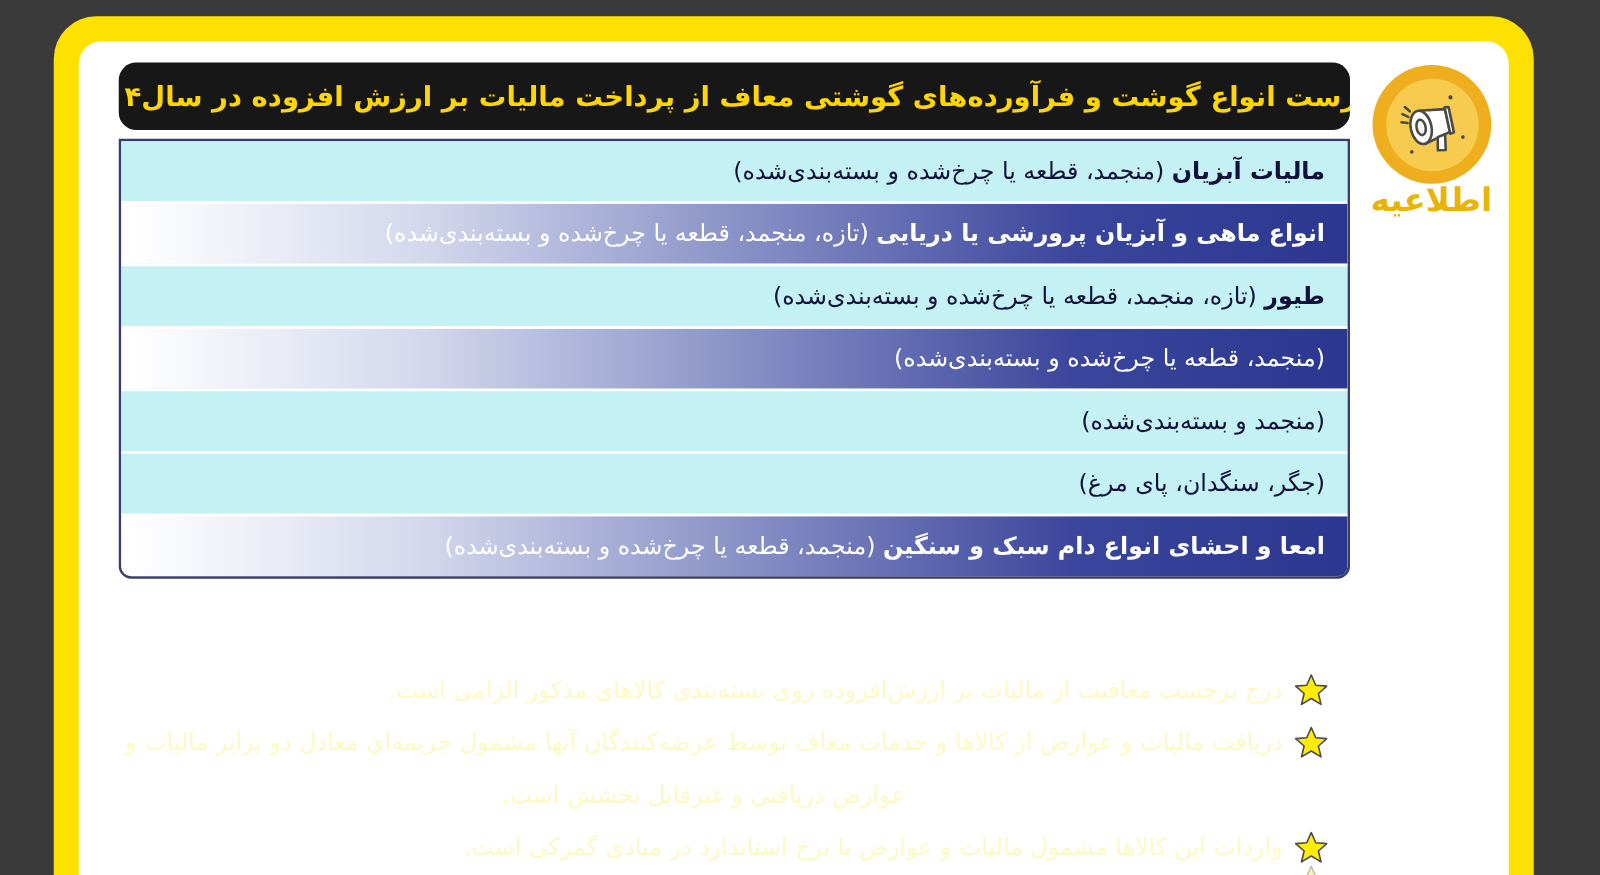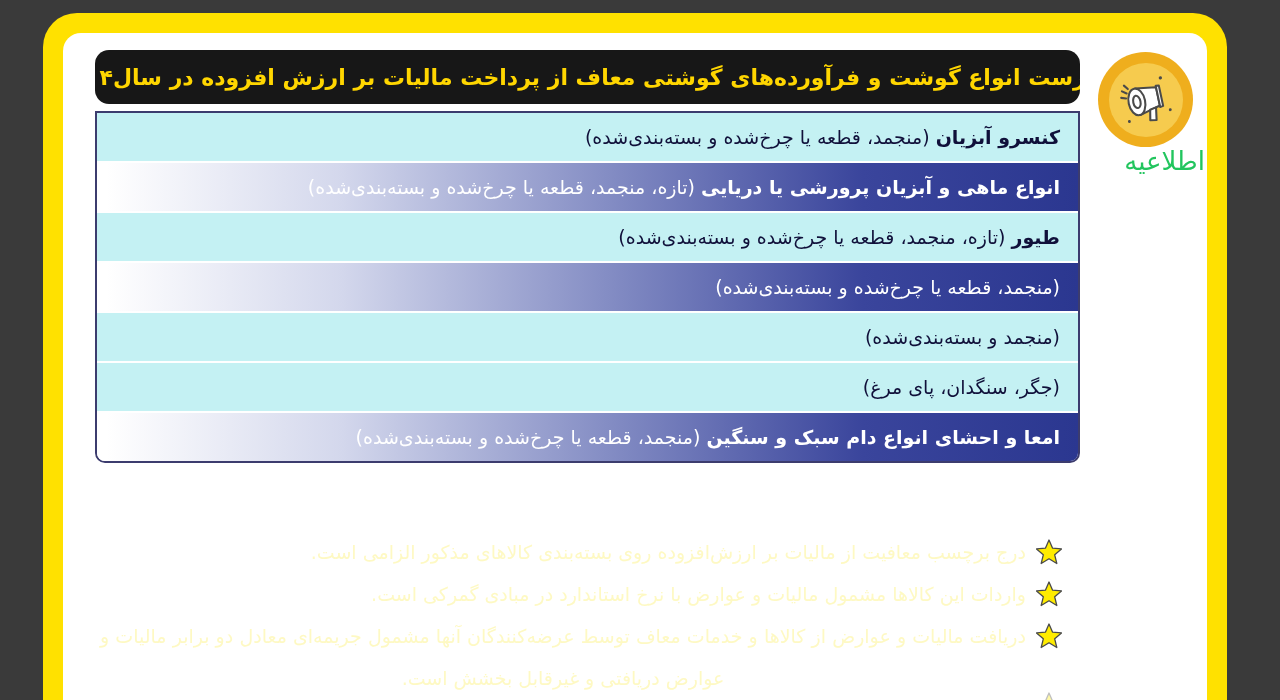--- a/index.html
+++ b/index.html
@@ -48,7 +48,7 @@
 
   <div class="t-body">
     <div class="row cyan">
-      <span class="lead">کنسرو آبزیان</span>
+      <span class="lead">مالیات آبزیان</span>
       <span>(منجمد، قطعه یا چرخ‌شده و بسته‌بندی‌شده)</span>
     </div>
     <div class="row grad">

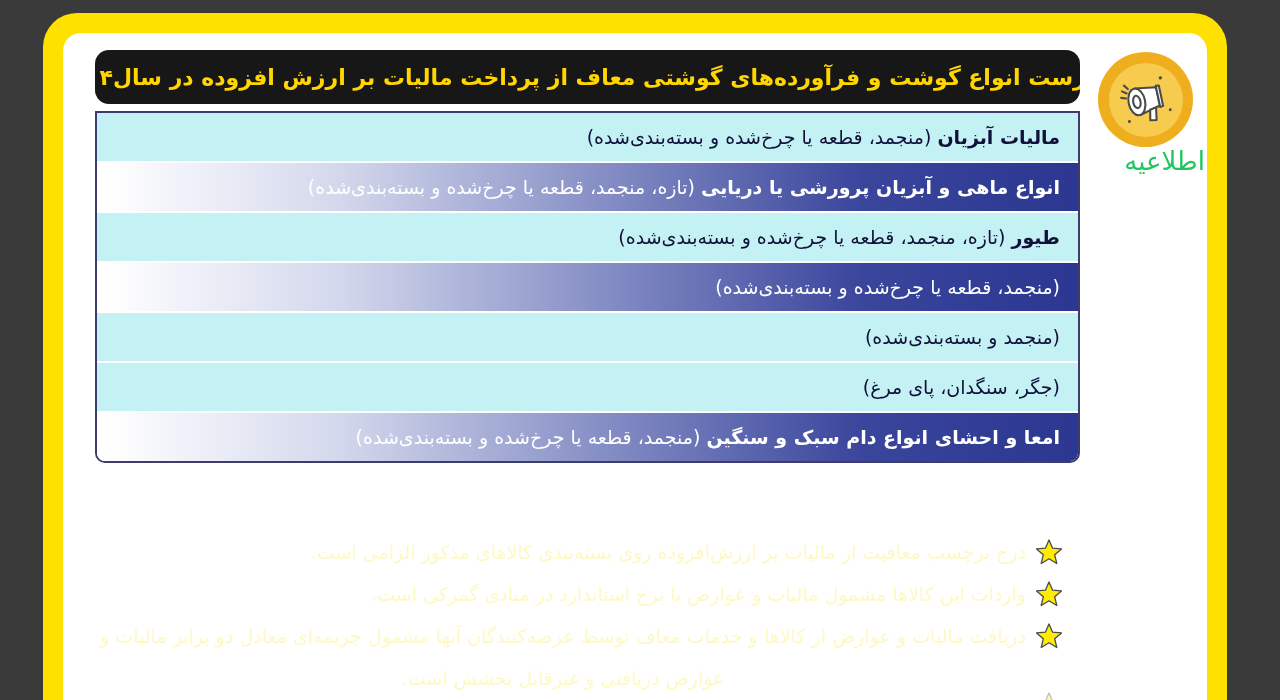--- a/index.html
+++ b/index.html
@@ -25,8 +25,8 @@
   .circle { position:absolute; left:1098px; top:52px; width:95px; height:95px; border-radius:50%;
     background:#efae1d; display:flex; align-items:center; justify-content:center; }
   .circle-in { width:74px; height:74px; border-radius:50%; background:#f6cb4e; display:flex; align-items:center; justify-content:center; }
-  .badge-label { position:absolute; left:1085px; top:146px; width:120px; 
-    font-weight:normal; font-size:26px; color:#22c55e; }
+  .badge-label { position:absolute; left:1085px; top:146px; width:120px; text-align:center;
+    font-weight:bold; font-size:26px; color:#eab308; }
 
   
   .notes { position:absolute; left:100px; top:531px; width:962px; direction:rtl; }

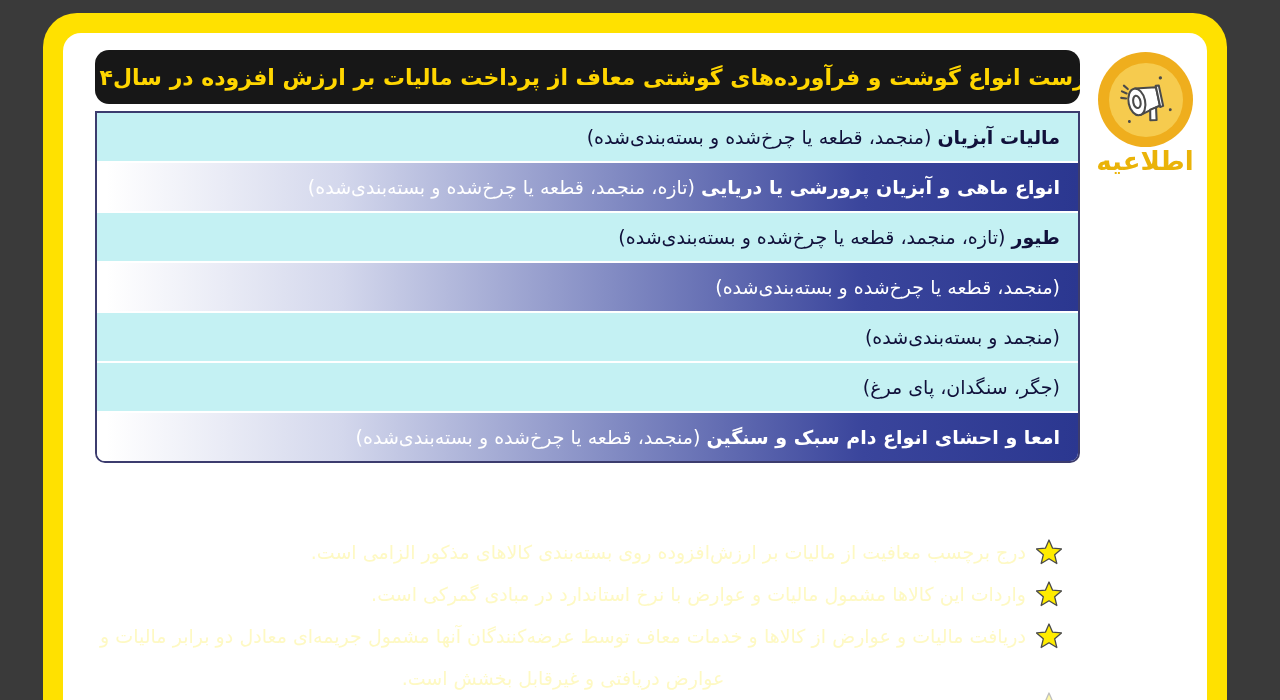--- a/index.html
+++ b/index.html
@@ -102,17 +102,17 @@
         </svg>
       <p>درج برچسب معافیت از مالیات بر ارزش‌افزوده روی بسته‌بندی کالاهای مذکور الزامی است.</p>
     </div>
+    <div class="note wrap2">
+      <svg class="star" viewBox="0 0 26 26">
+          <polygon points="13,1 16.6,9.2 25.5,9.9 18.7,15.8 20.8,24.5 13,19.8 5.2,24.5 7.3,15.8 0.5,9.9 9.4,9.2" fill="#ffec00" stroke="#4a4a4a" stroke-width="1.3" stroke-linejoin="round"></polygon>
+        </svg>
+      <p>دریافت مالیات و عوارض از کالاها و خدمات معاف توسط عرضه‌کنندگان آنها مشمول جریمه‌ای معادل دو برابر مالیات و عوارض دریافتی و غیرقابل بخشش است.</p>
+    </div>
     <div class="note">
       <svg class="star" viewBox="0 0 26 26">
           <polygon points="13,1 16.6,9.2 25.5,9.9 18.7,15.8 20.8,24.5 13,19.8 5.2,24.5 7.3,15.8 0.5,9.9 9.4,9.2" fill="#ffec00" stroke="#4a4a4a" stroke-width="1.3" stroke-linejoin="round"></polygon>
         </svg>
       <p>واردات این کالاها مشمول مالیات و عوارض با نرخ استاندارد در مبادی گمرکی است.</p>
-    </div>
-    <div class="note wrap2">
-      <svg class="star" viewBox="0 0 26 26">
-          <polygon points="13,1 16.6,9.2 25.5,9.9 18.7,15.8 20.8,24.5 13,19.8 5.2,24.5 7.3,15.8 0.5,9.9 9.4,9.2" fill="#ffec00" stroke="#4a4a4a" stroke-width="1.3" stroke-linejoin="round"></polygon>
-        </svg>
-      <p>دریافت مالیات و عوارض از کالاها و خدمات معاف توسط عرضه‌کنندگان آنها مشمول جریمه‌ای معادل دو برابر مالیات و عوارض دریافتی و غیرقابل بخشش است.</p>
     </div>
   </div>
 

